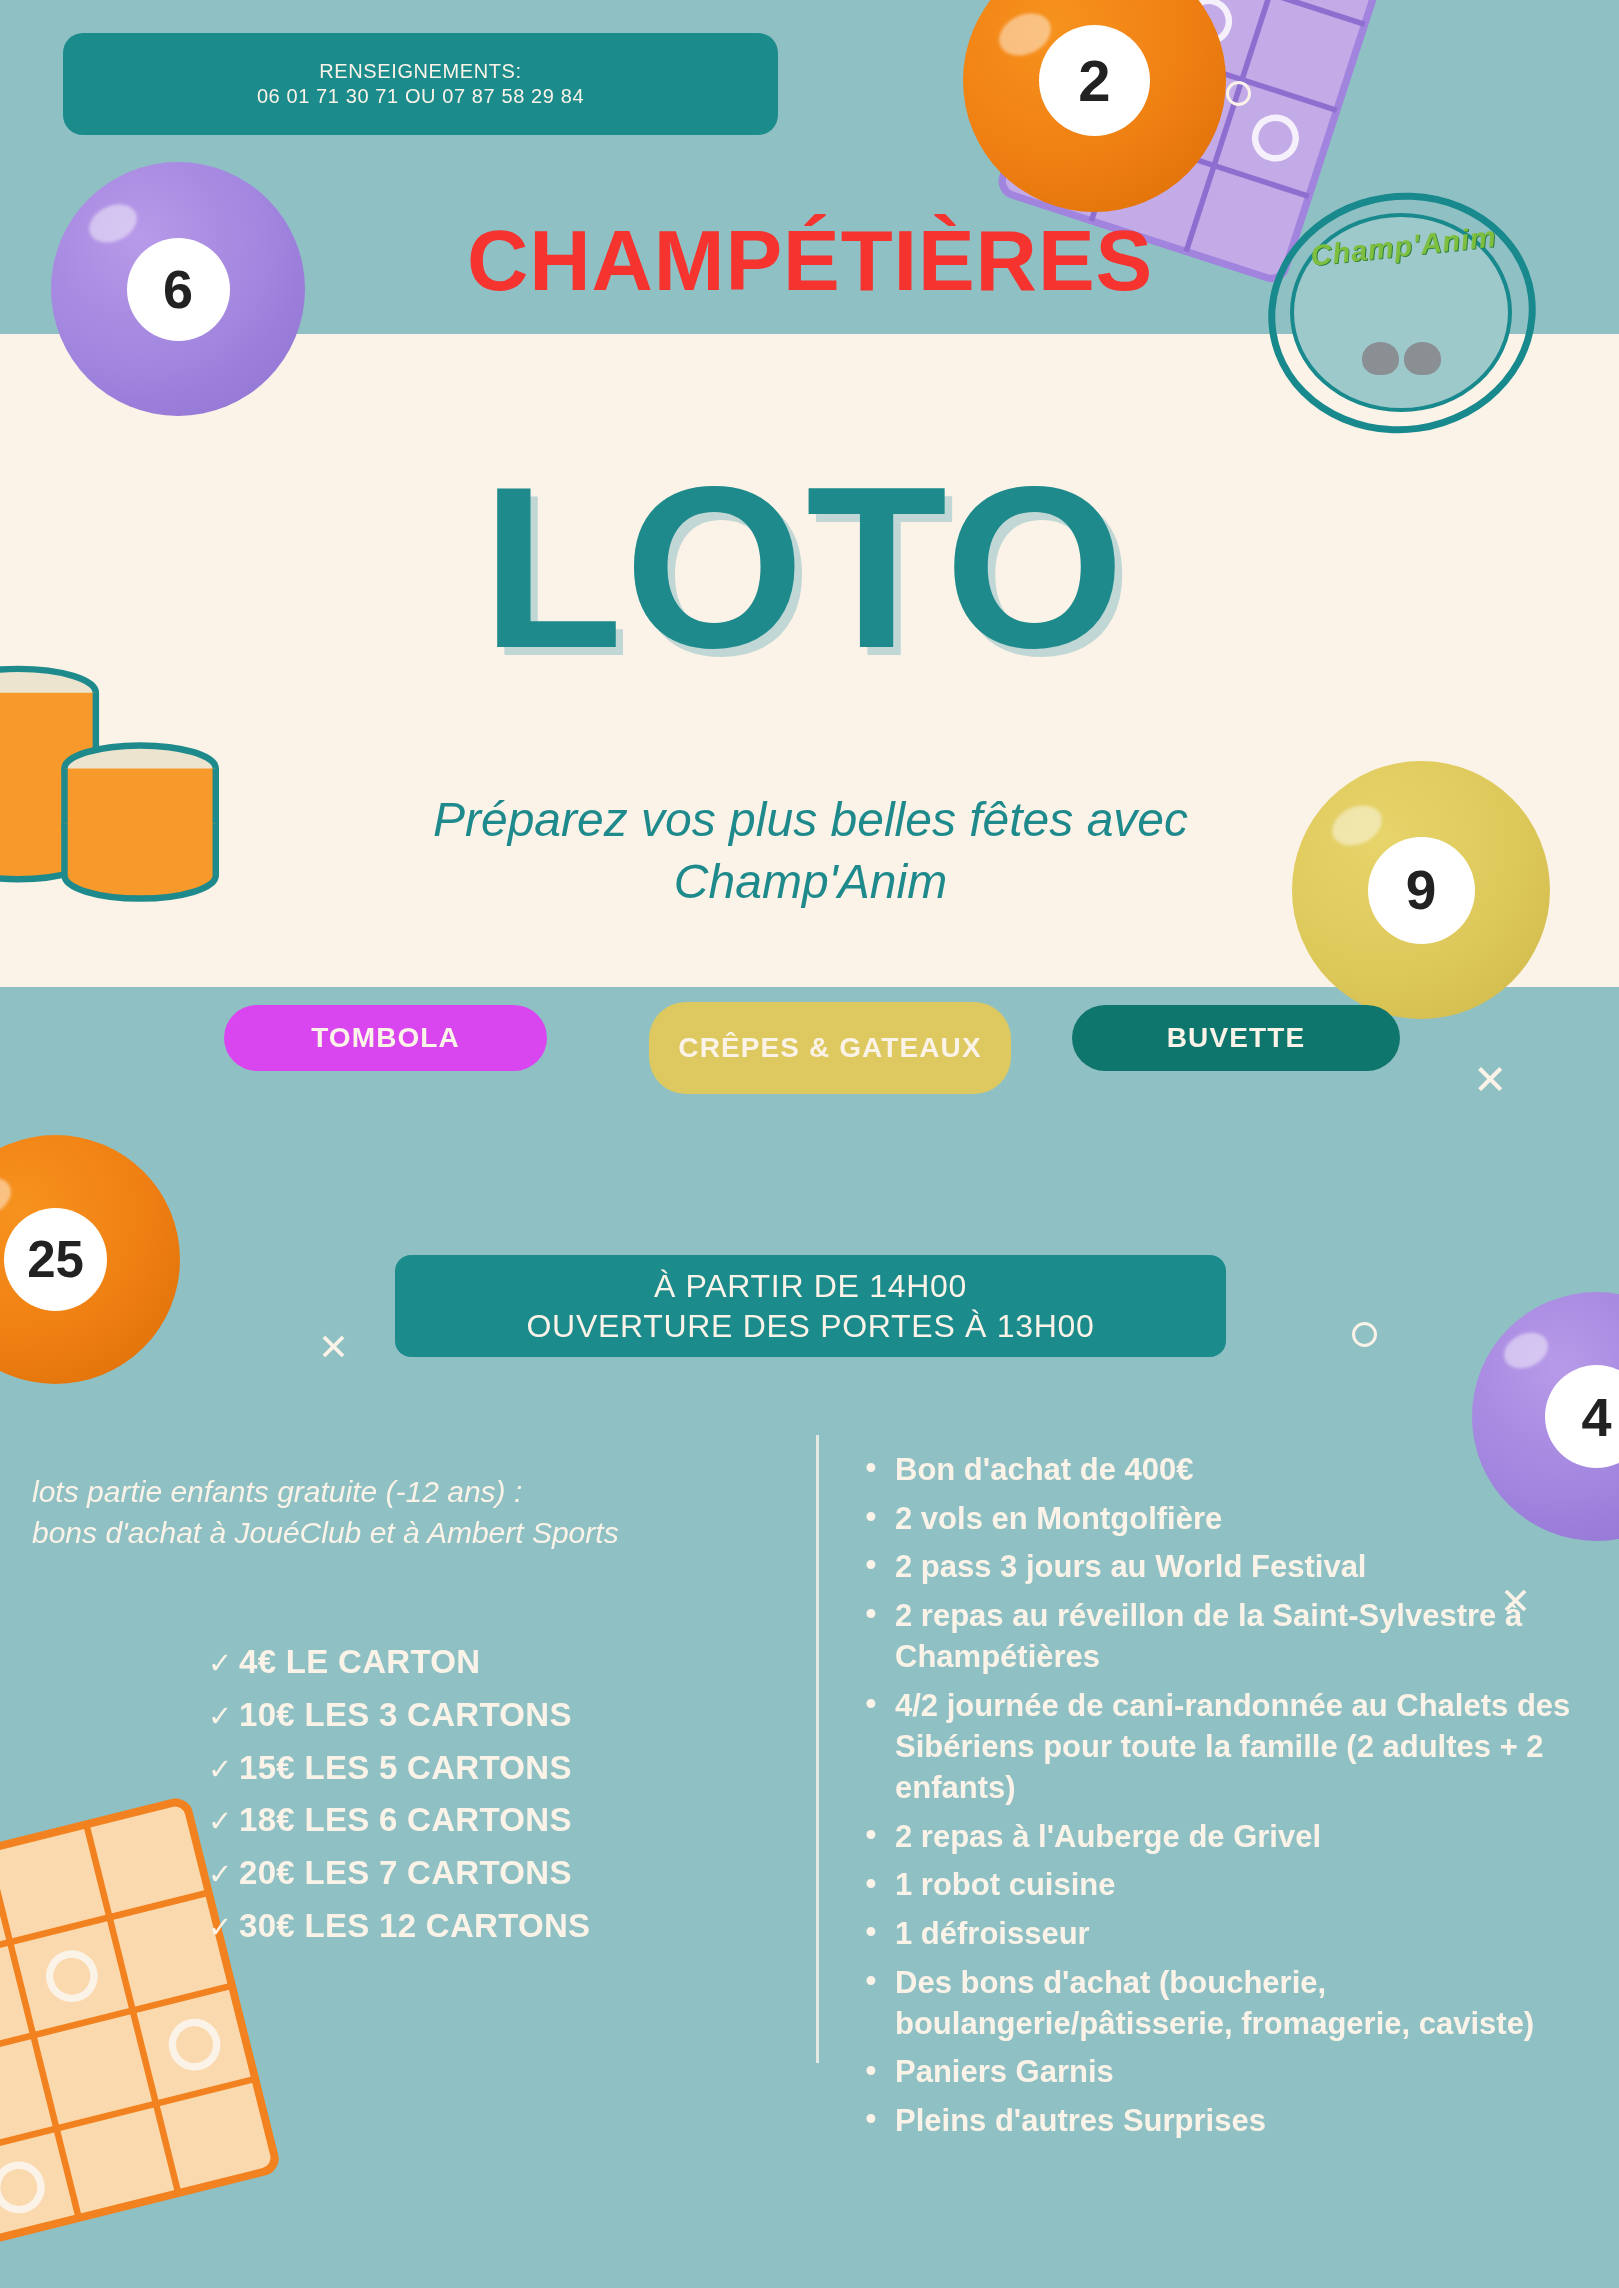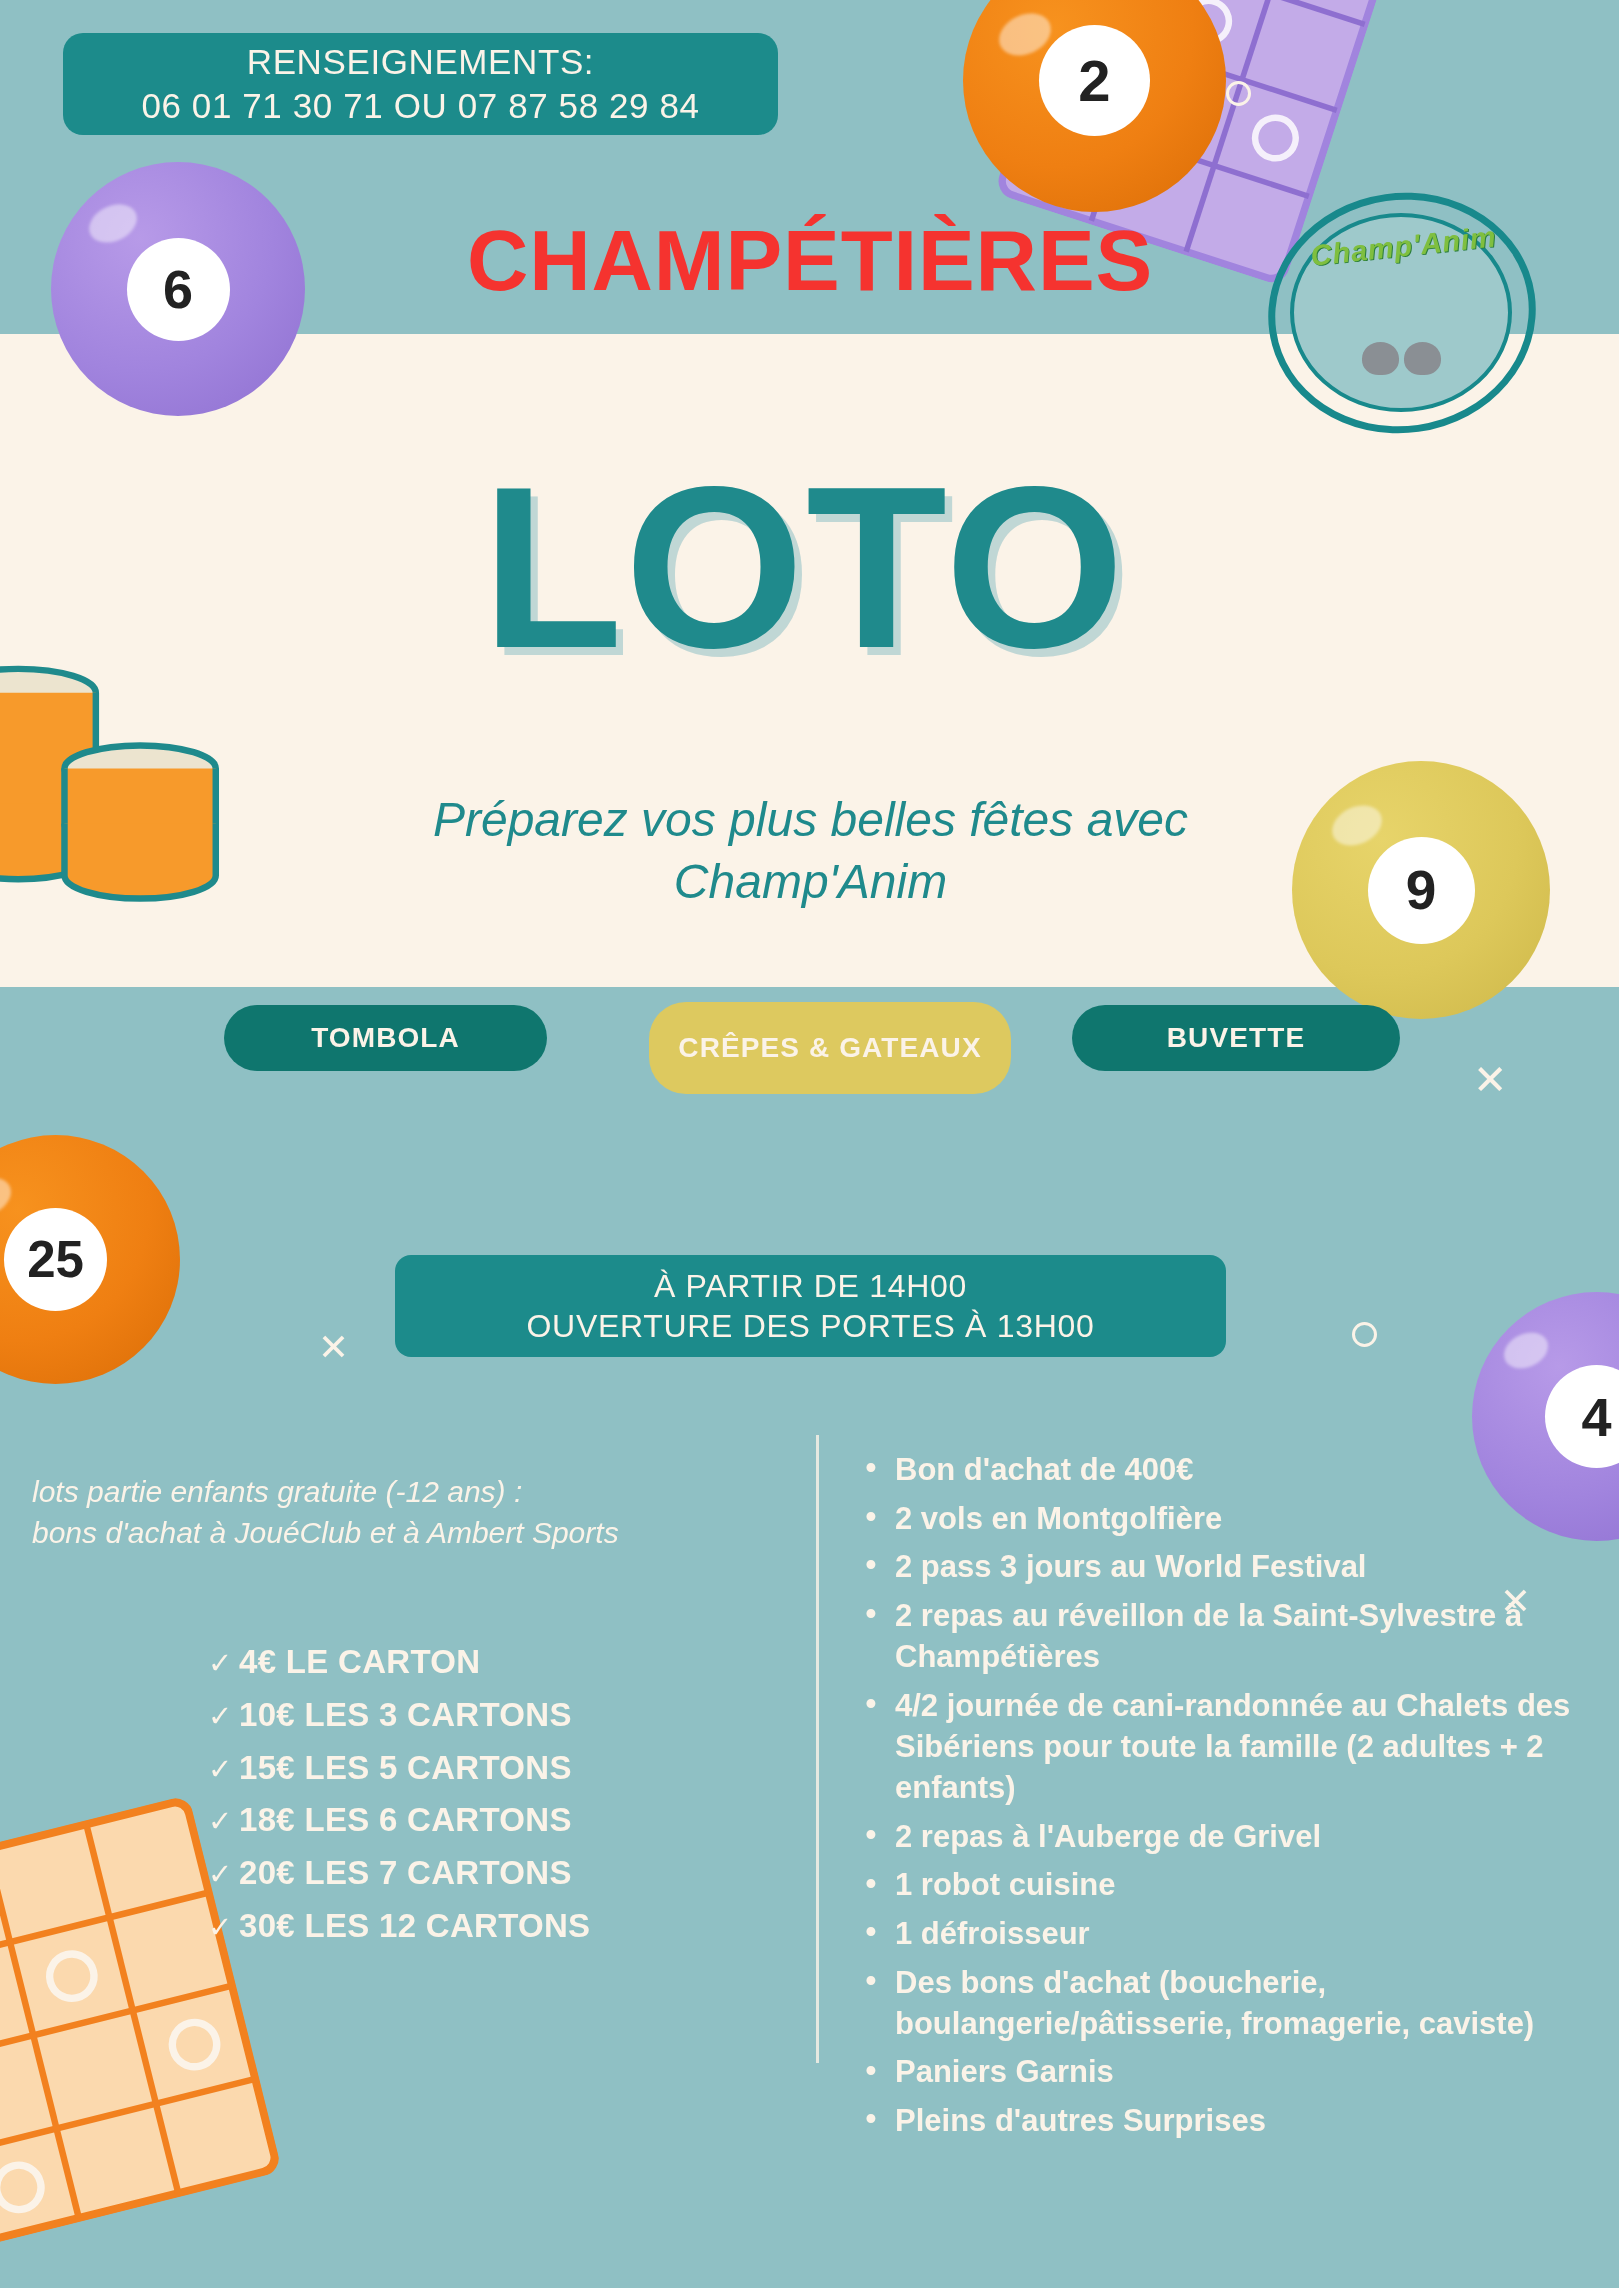--- a/index.html
+++ b/index.html
@@ -103,7 +103,7 @@
     display: flex; flex-direction: column; align-items: center; justify-content: center;
     color: #fbf3e8;
   }
-  #info-pill .line { font-size: 35px; letter-spacing: 0.6px; line-height: 1.25; }
+  #info-pill .line { font-size: 20px; letter-spacing: 0.6px; line-height: 1.25; }
 
   
   #commune {

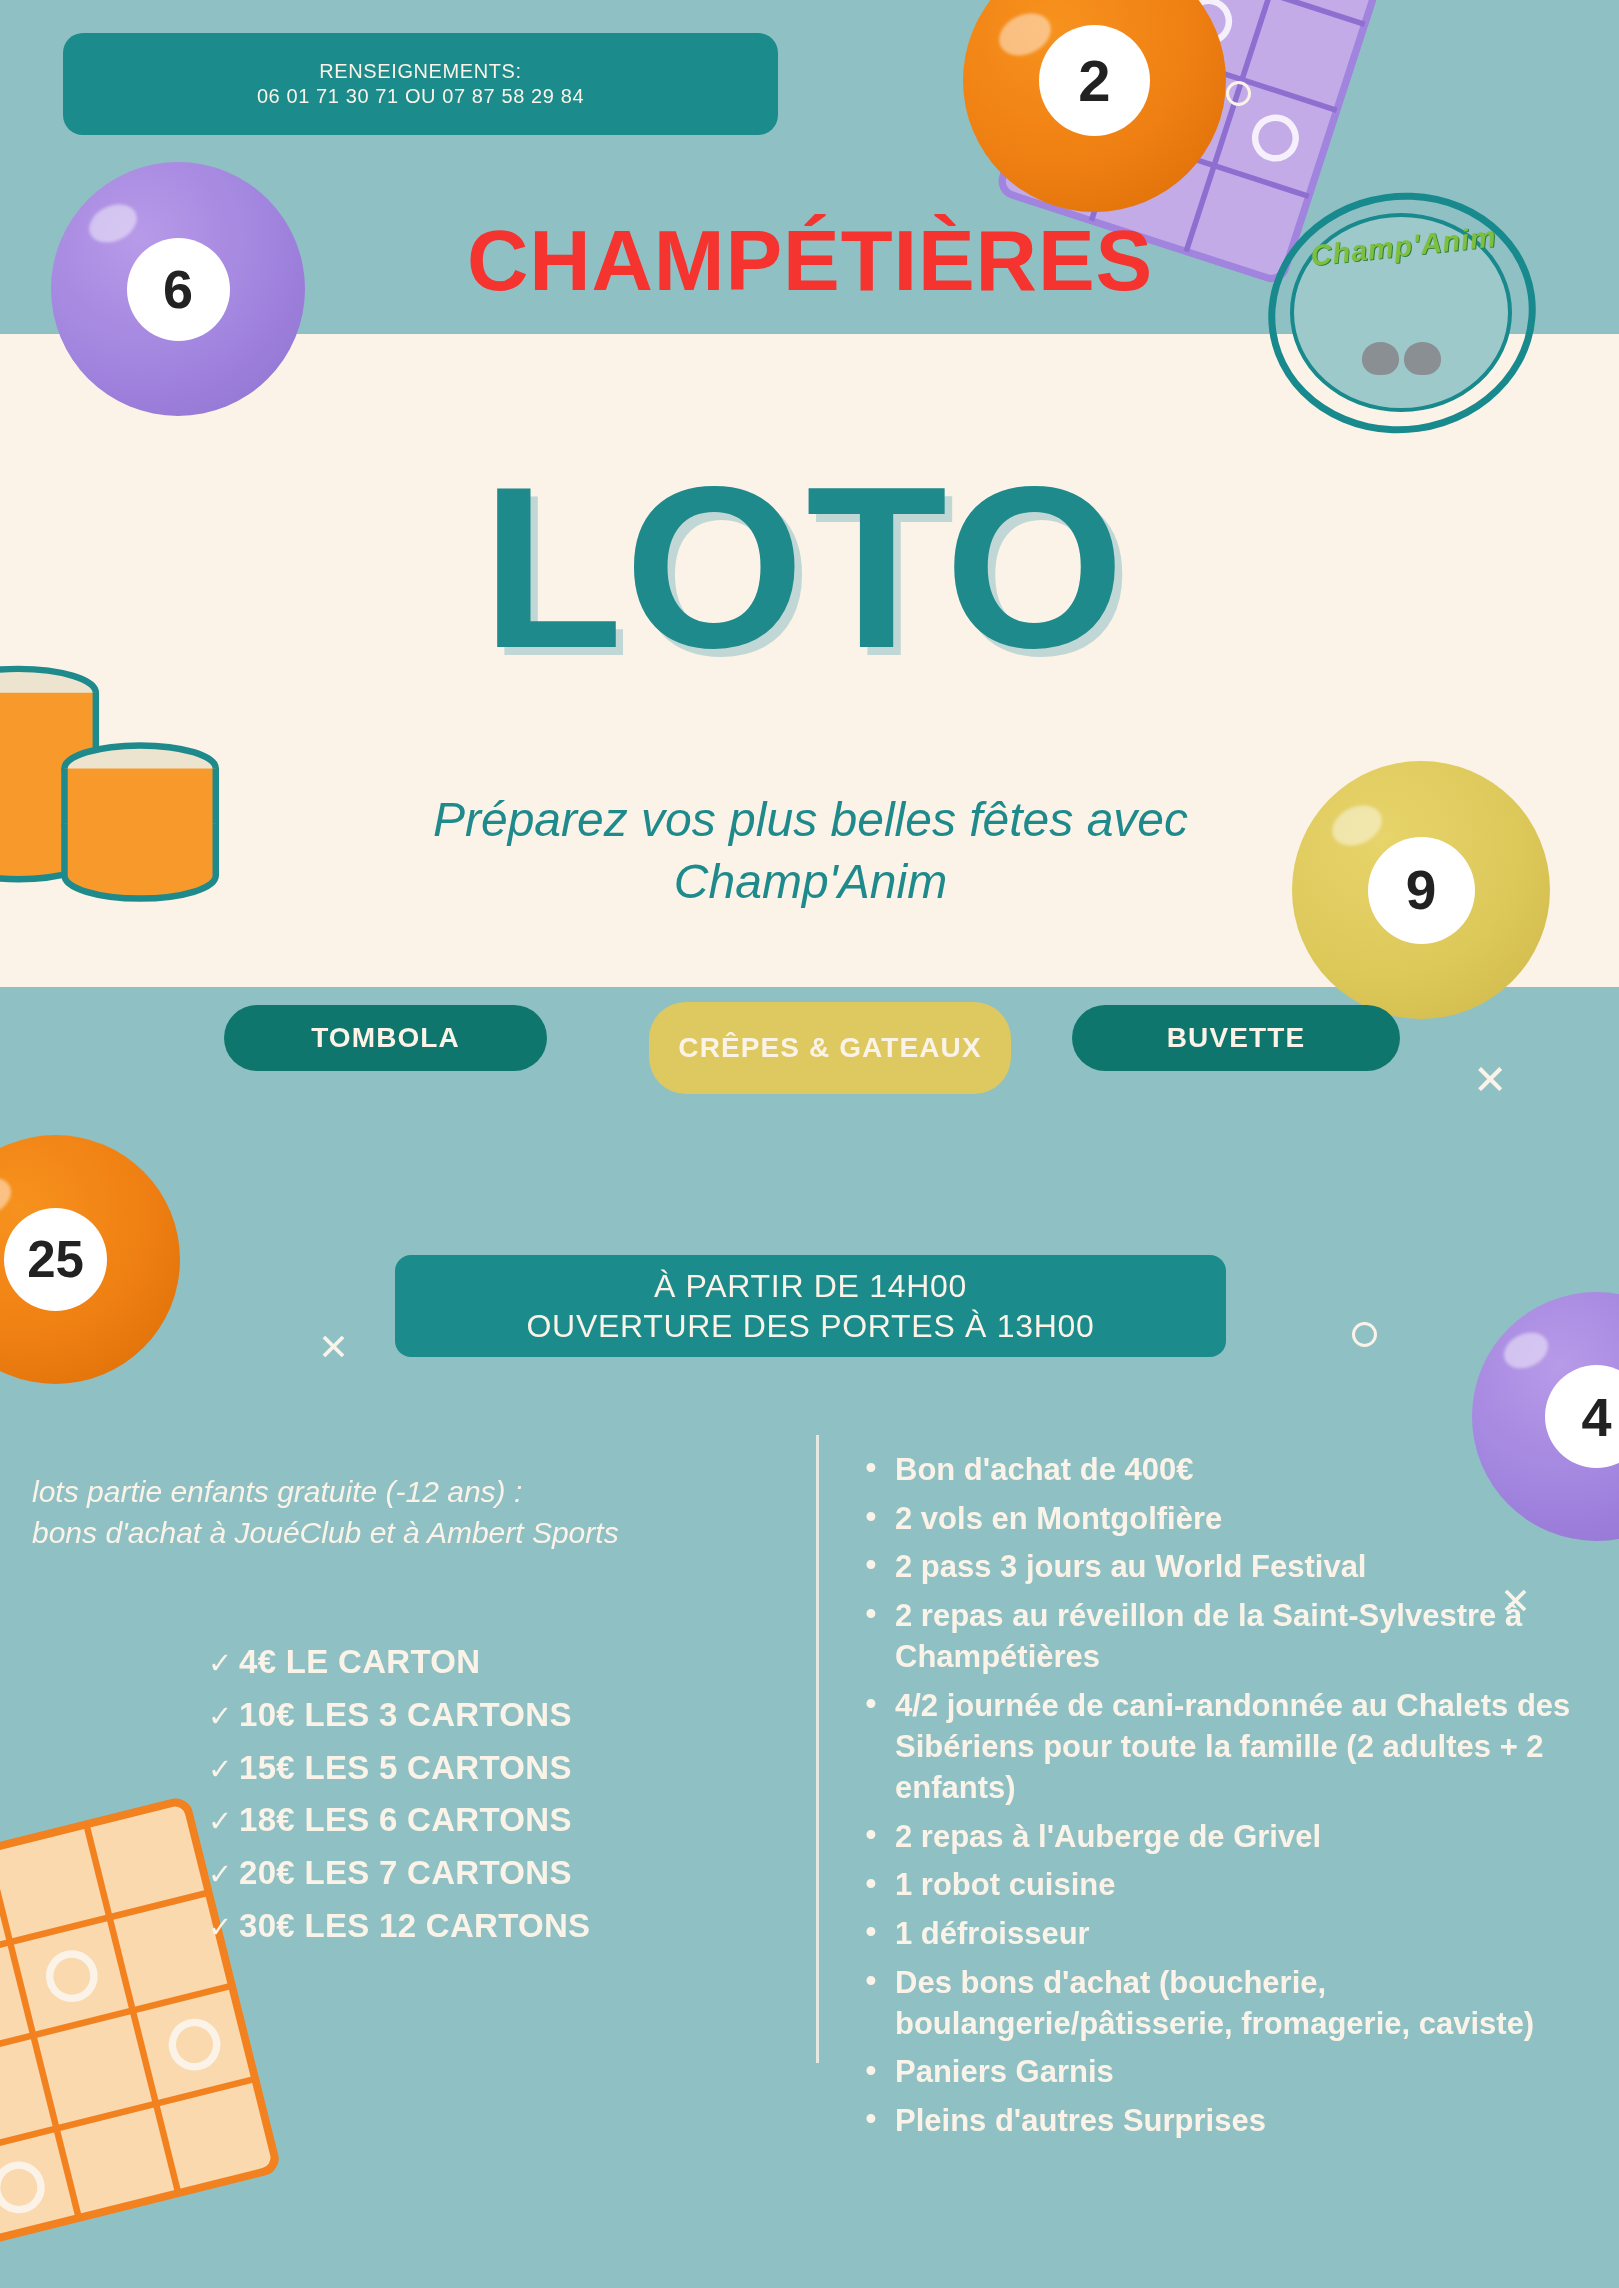--- a/index.html
+++ b/index.html
@@ -177,7 +177,7 @@
     font-size: 28px; letter-spacing: 1.1px;
     line-height: 1.15;
   }
-  #pill-tombola { left: 224px; top: 1005px; width: 323px; height: 66px; background: #0f766e; }
+  #pill-tombola { left: 224px; top: 1005px; width: 323px; height: 66px; background: #d946ef; }
   #pill-crepes  { left: 649px; top: 1002px; width: 362px; height: 92px; background: #ddc95f; }
   #pill-buvette { left: 1072px; top: 1005px; width: 328px; height: 66px; background: #0f766e; }
 

